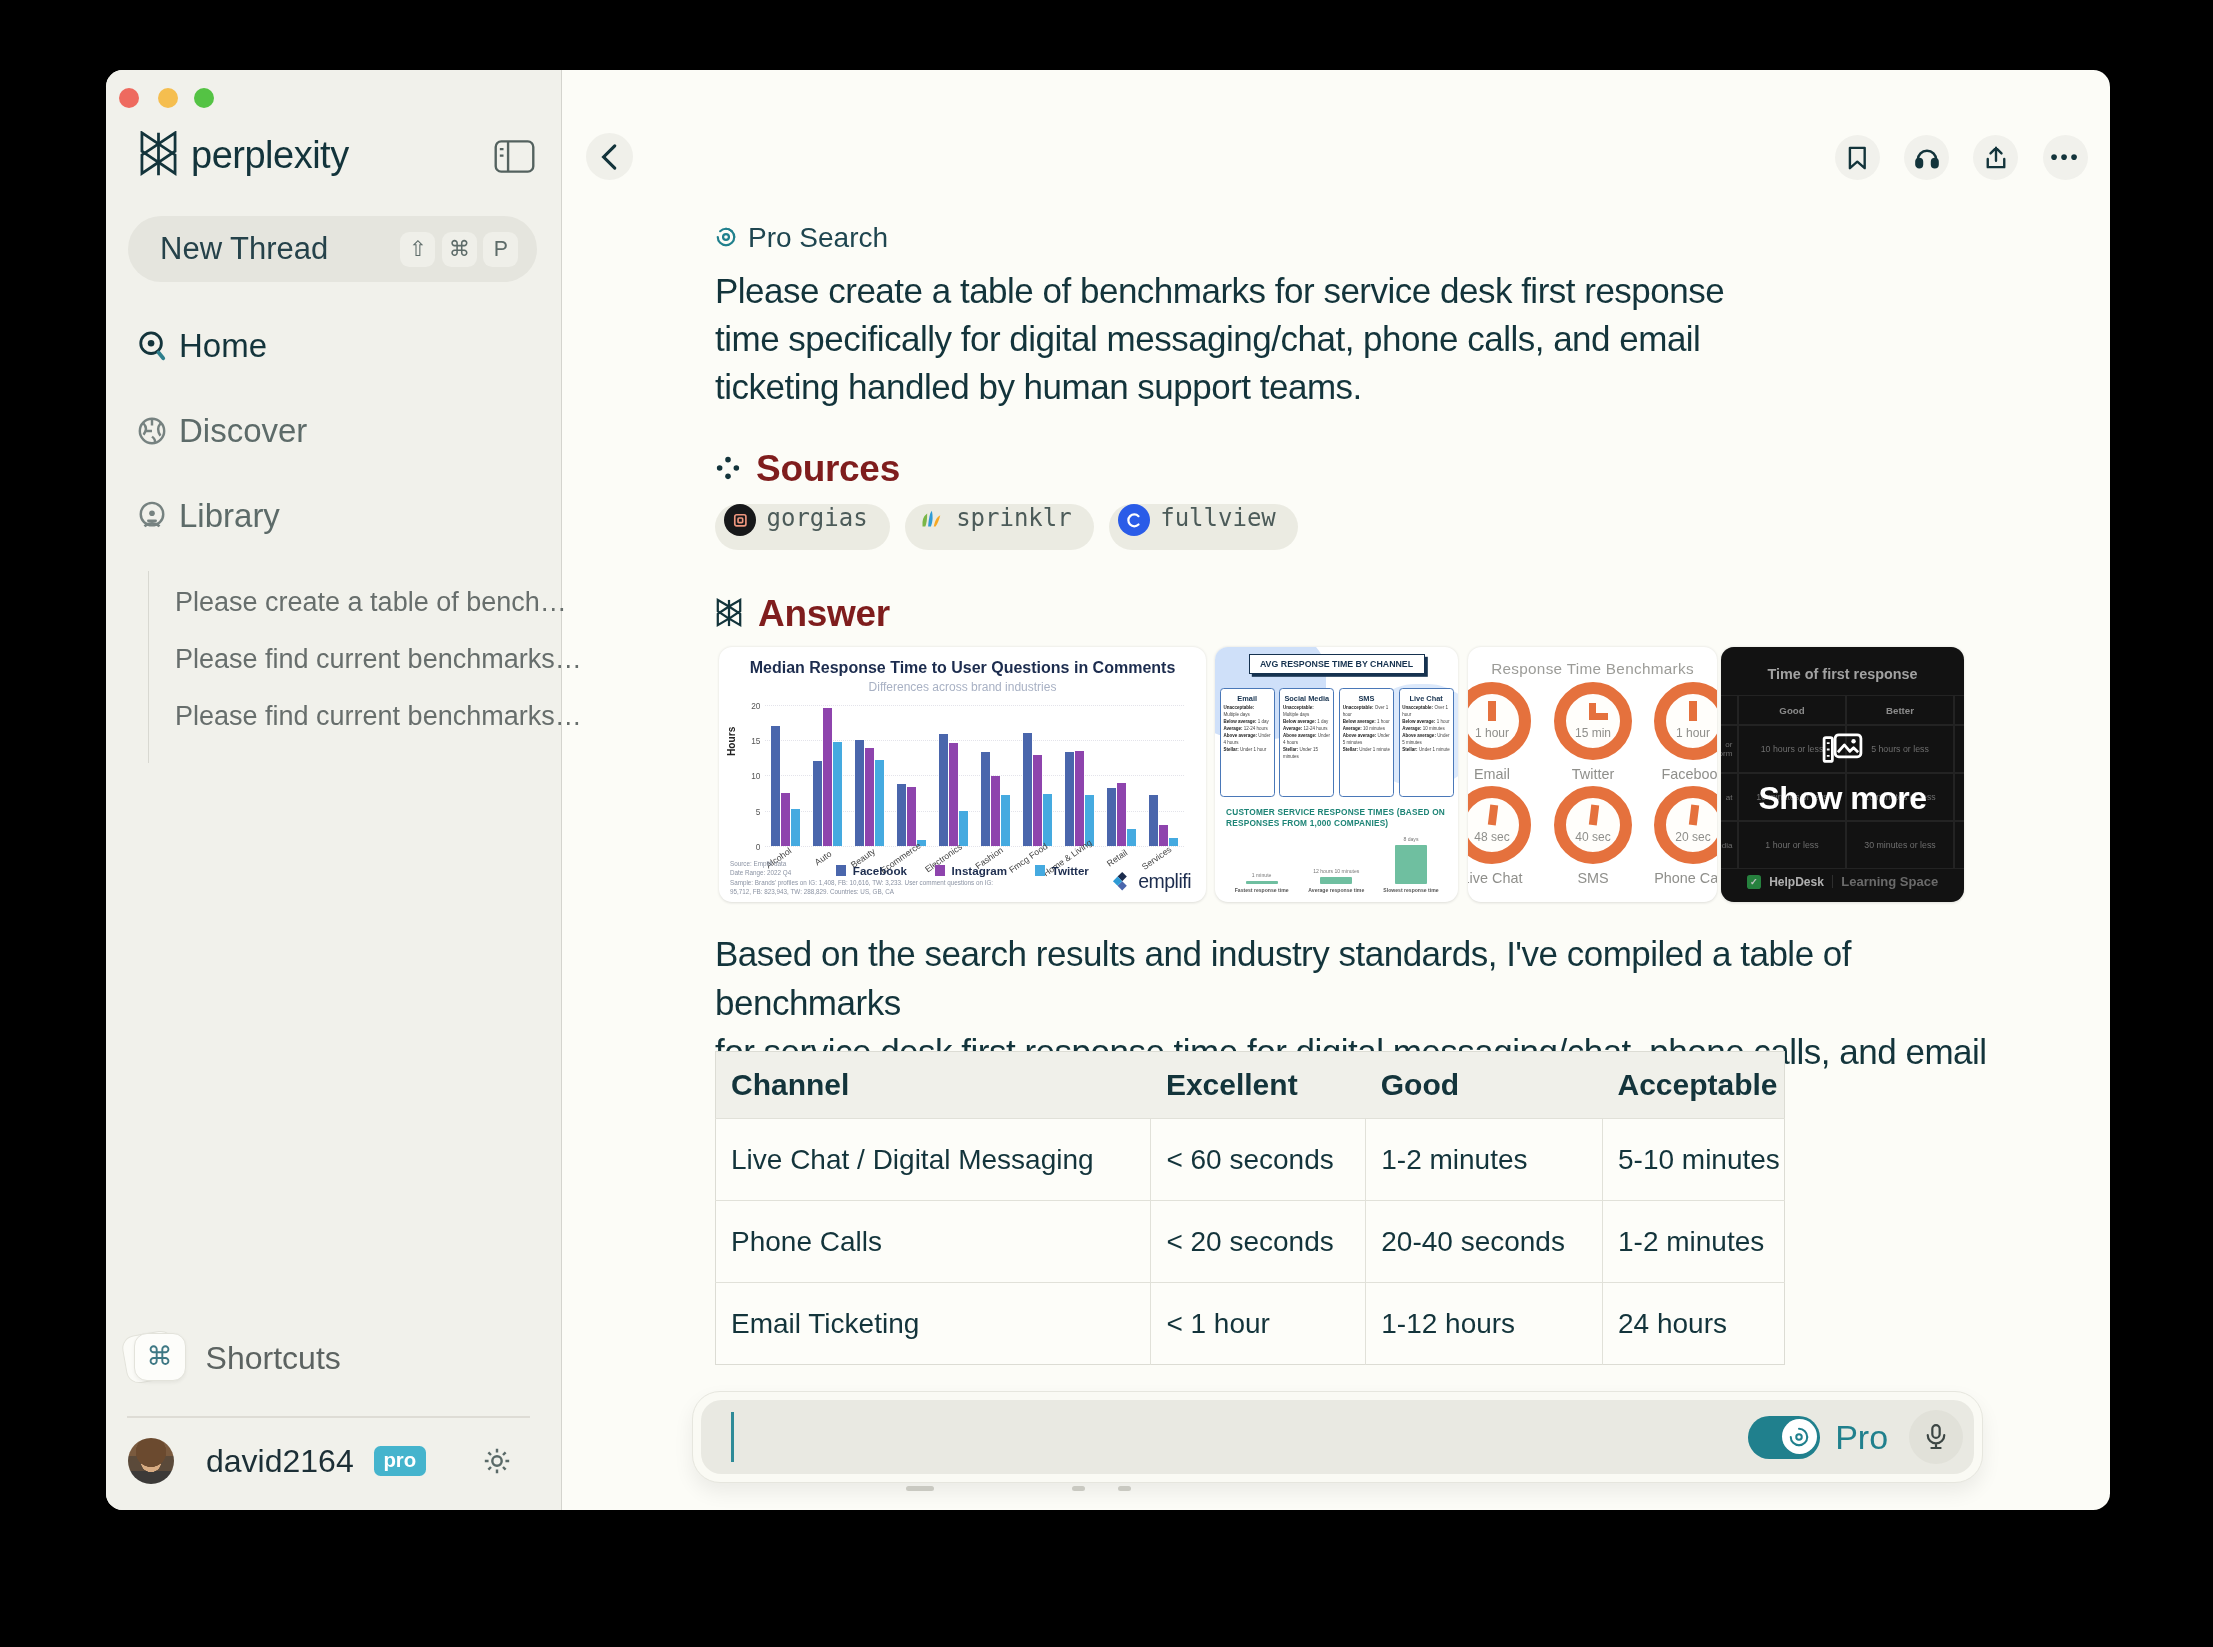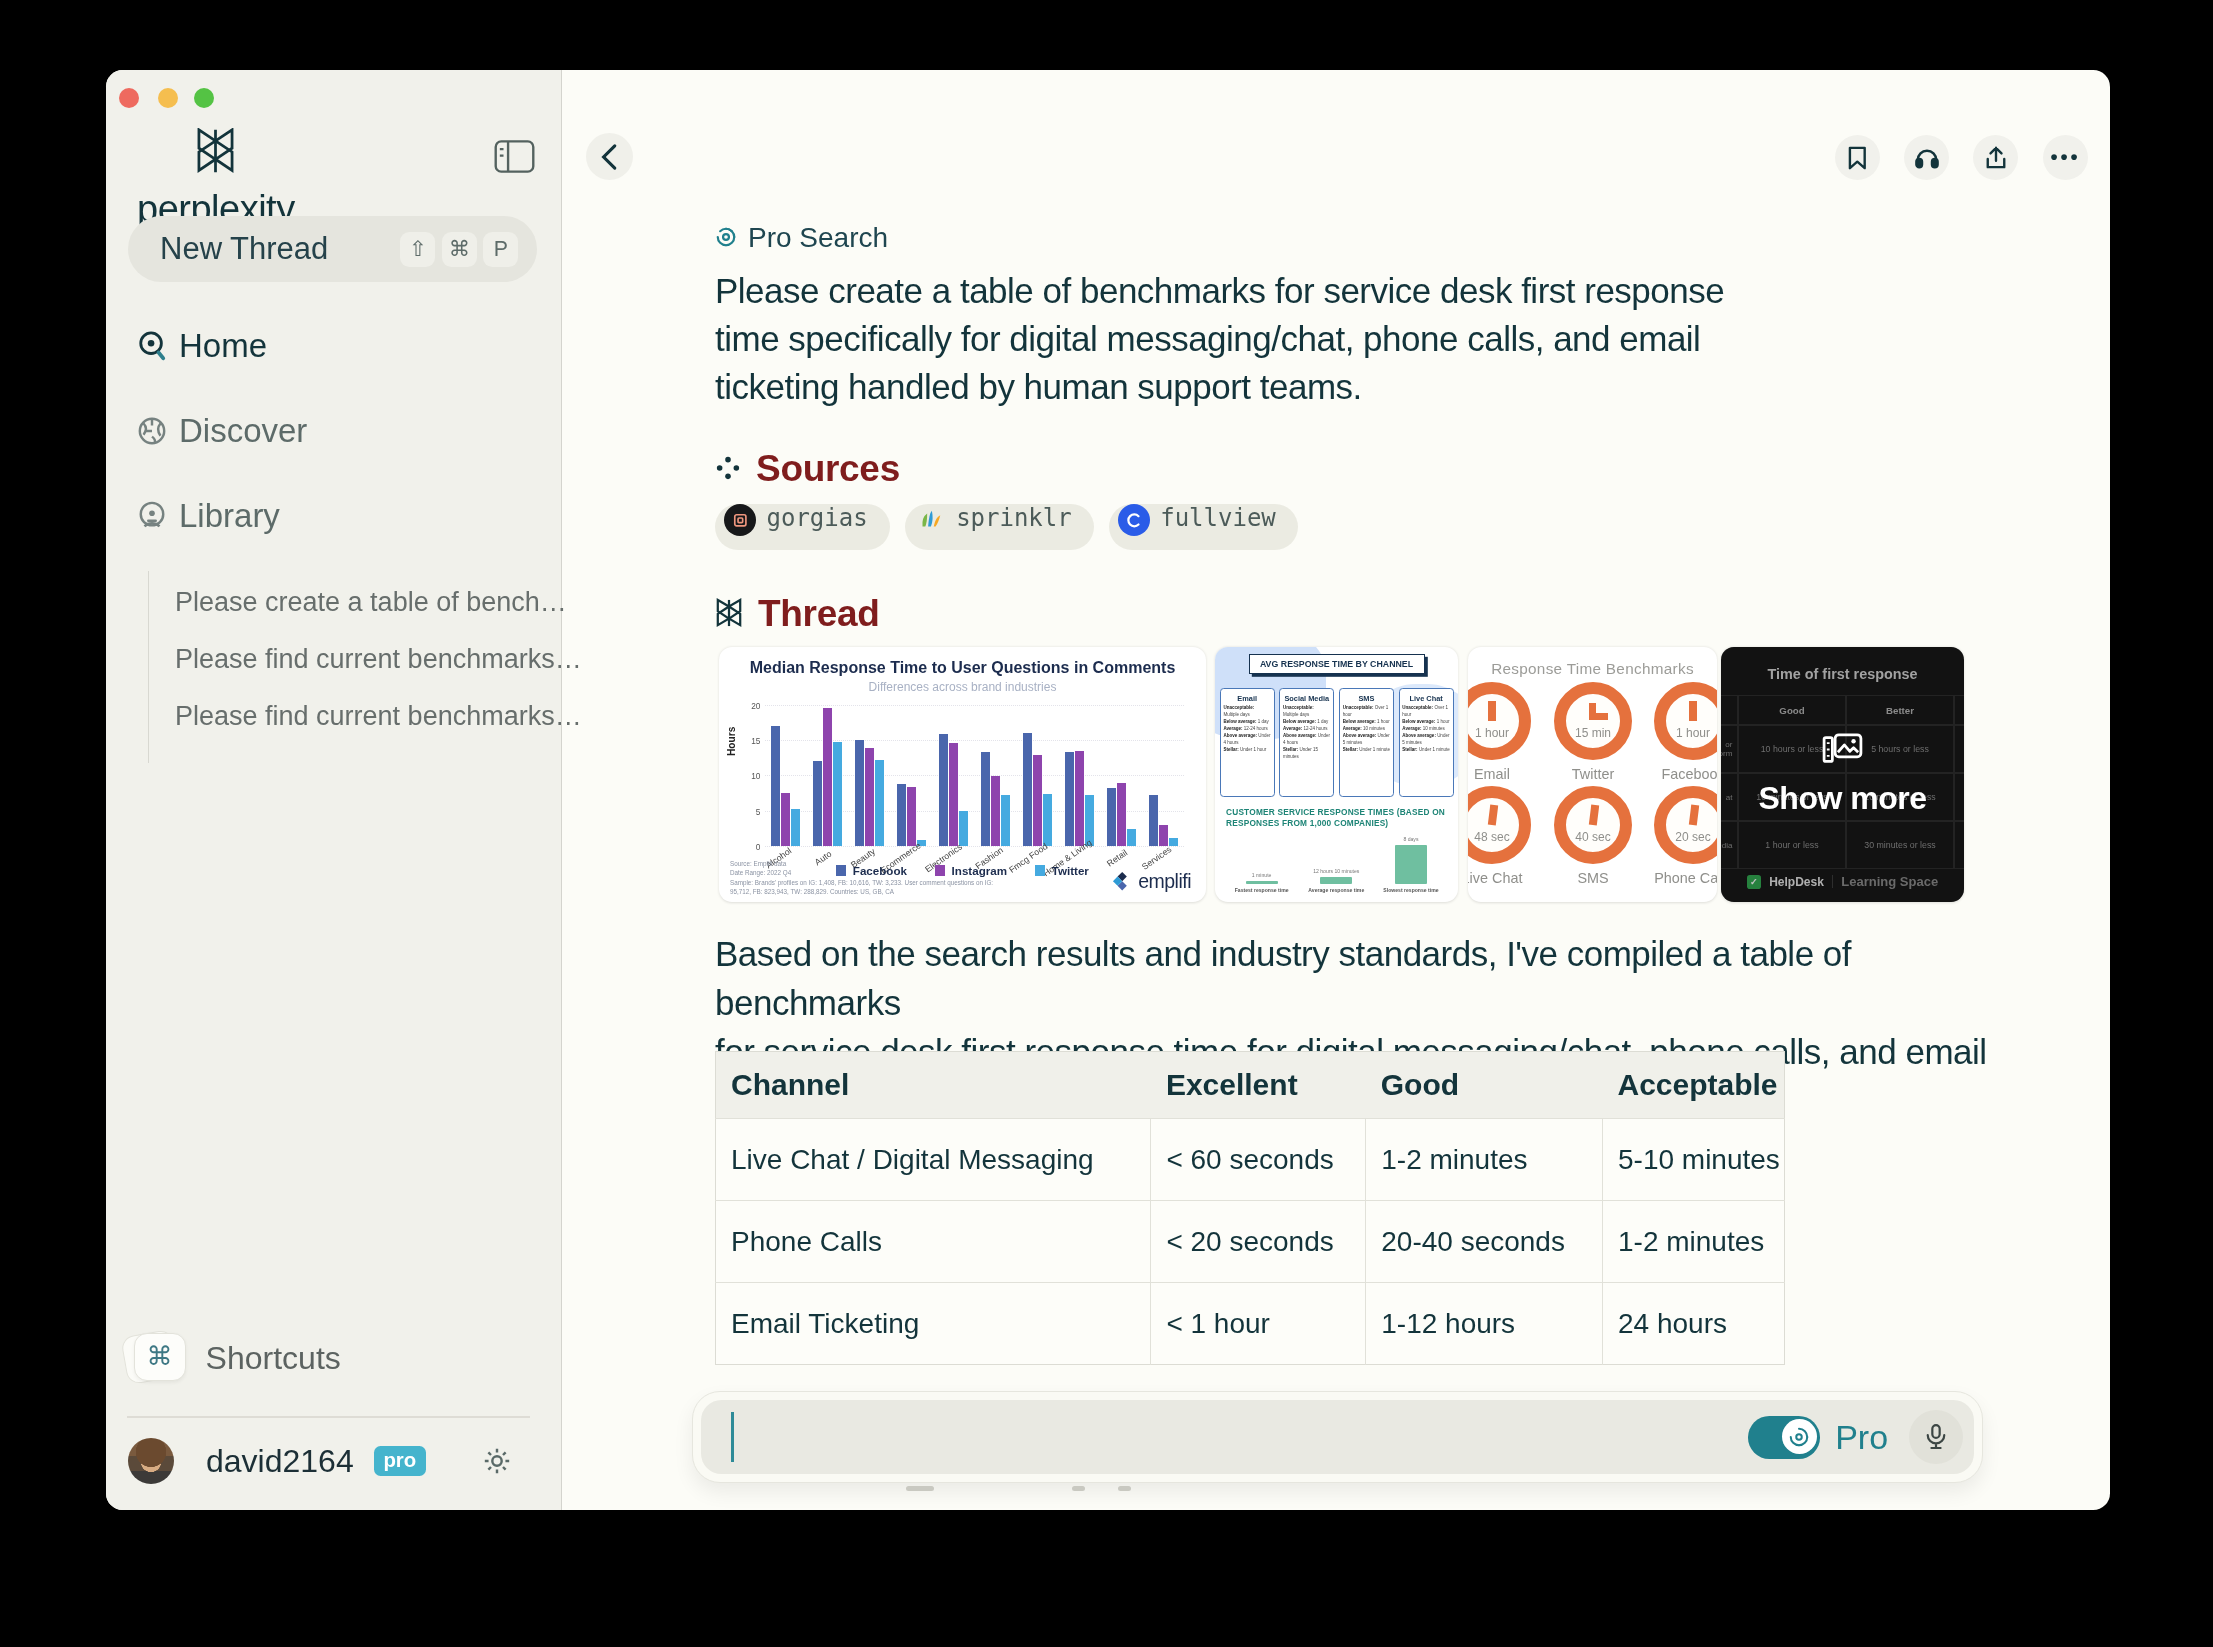--- a/index.html
+++ b/index.html
@@ -13,7 +13,7 @@
   .traffic { position:absolute; top:17.6px; width:20.4px; height:20.4px; border-radius:50%; }
   .t-close{ left:13px; background:#ee6a5f; } .t-min{ left:52px; background:#f5be4f; } .t-zoom{ left:88px; background:#54c344; }
 
-  .brand-row { position:absolute; left:31px; top:58px; height:54px; display:flex; align-items:center; gap:11px;flex-direction:column; }
+  .brand-row { position:absolute; left:31px; top:58px; height:54px; display:flex; align-items:center; gap:11px; }
   .brand-text { font-size:38px; color:#13343b; letter-spacing:-0.5px; }
   .collapse-btn { position:absolute; left:388px; top:70px; width:41px; height:33px; cursor:pointer; }
 

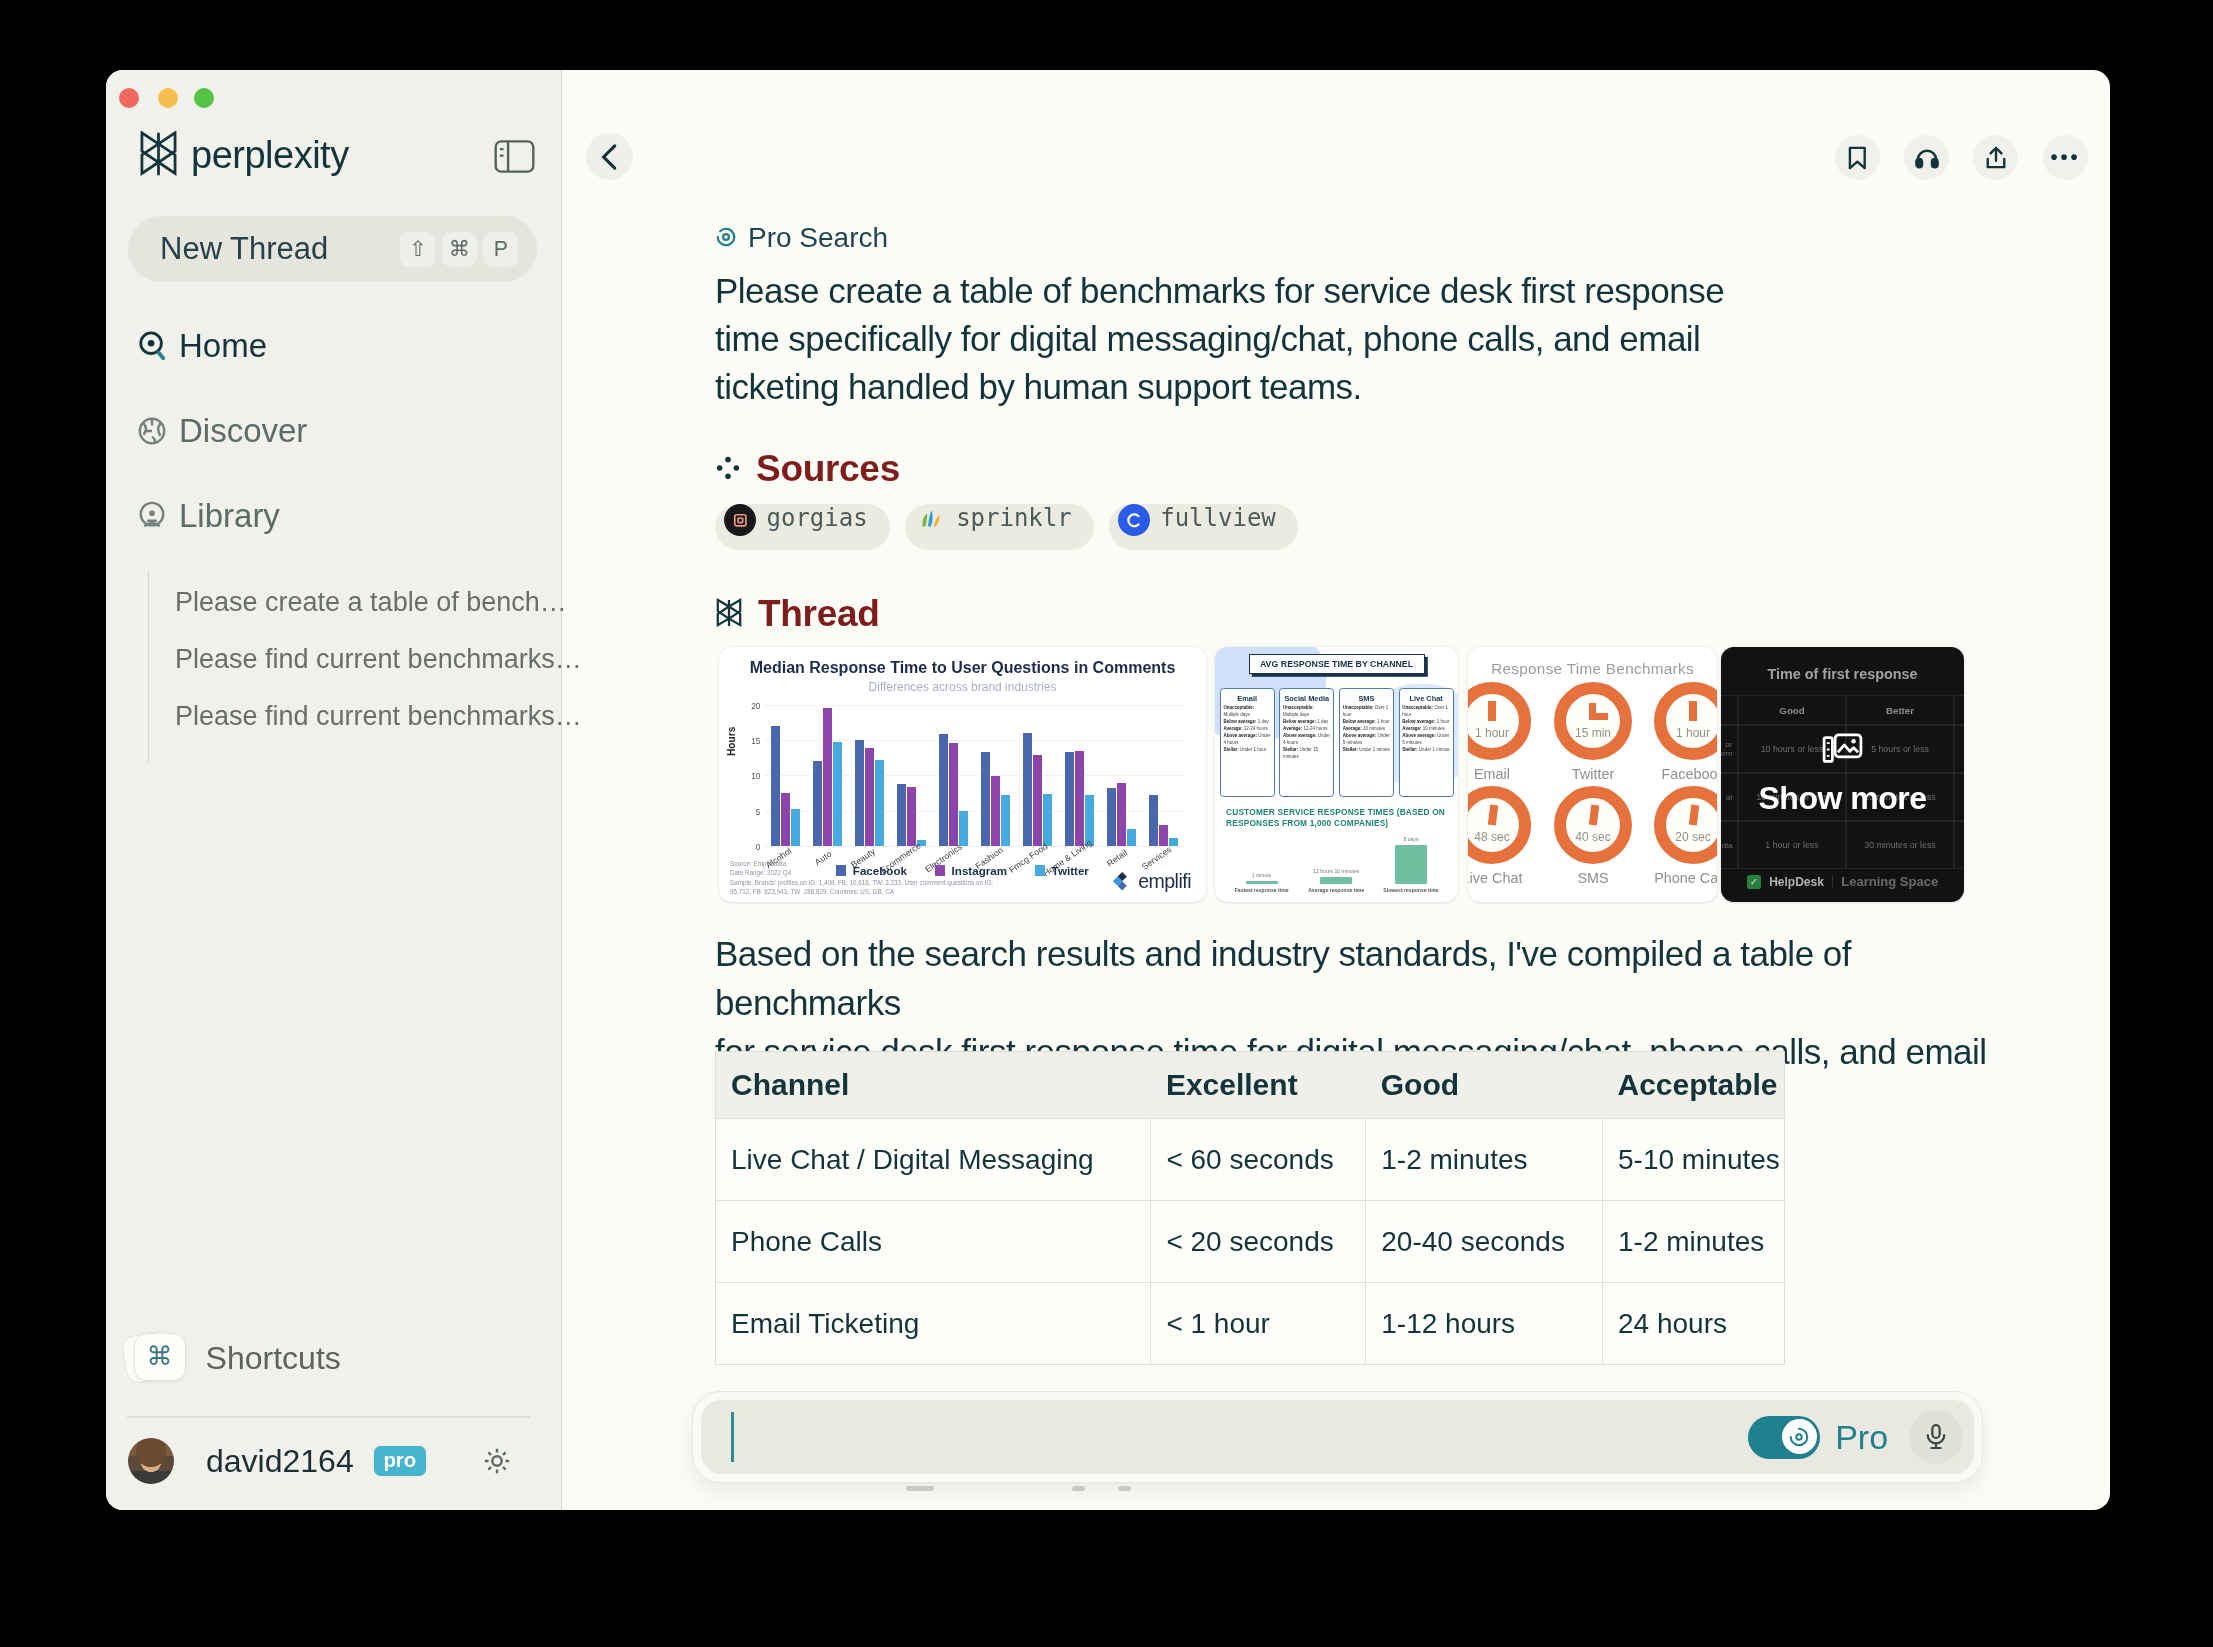--- a/index.html
+++ b/index.html
@@ -375,7 +375,7 @@
         <path d="M15 9 L27 17 L27 29 L15 22 L3 29 L3 17 Z"></path>
       </svg>
     </span>
-    <span class="sec-head-label">Thread</span>
+    <span class="sec-head-label">Answer</span>
   </div>
 
   <div class="thumb thumb1">

